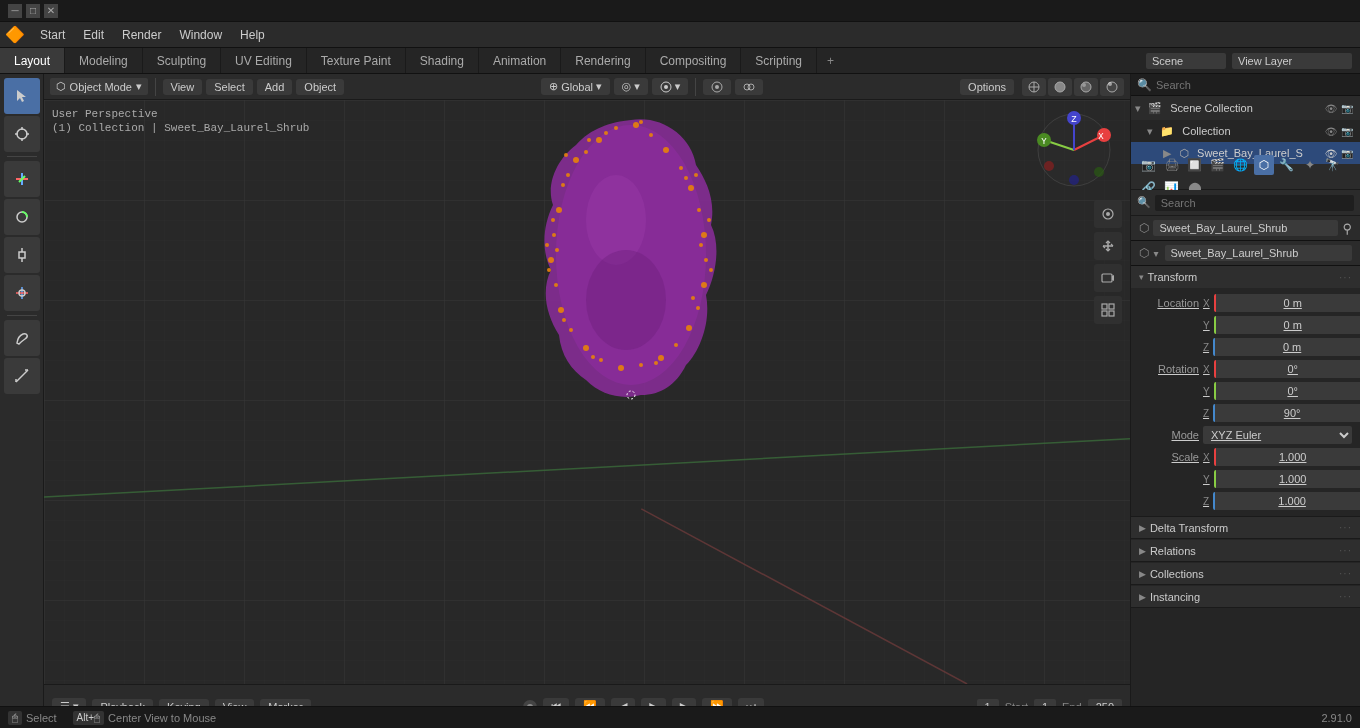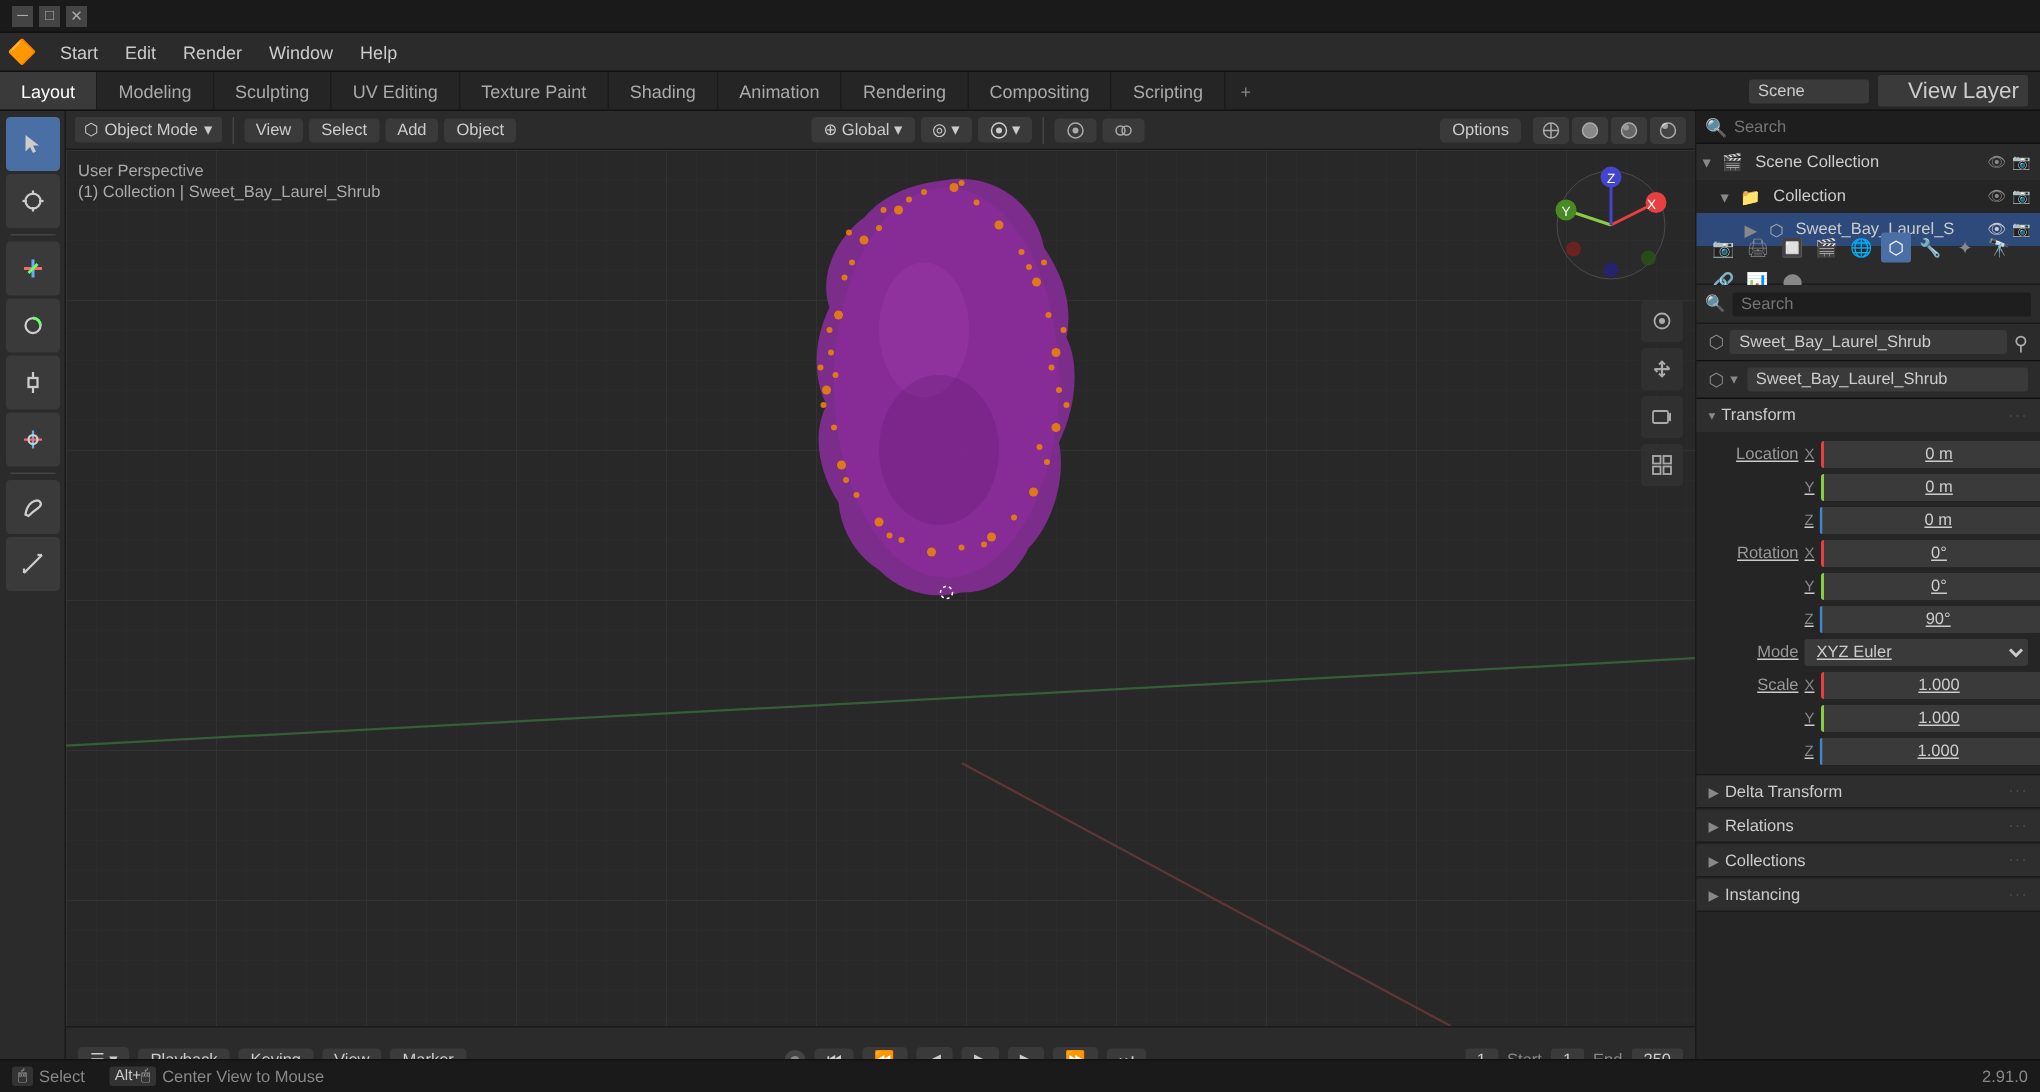--- a/index.html
+++ b/index.html
@@ -109,10 +109,9 @@
       border: none;
       color: #ccc;
       padding: 2px 6px;
-      font-size: 15px;
-      width: 100px;
+      font-size: 11px;
+      width: 120px;
       border-radius: 2px;
-      text-align: right;
     }
 
     

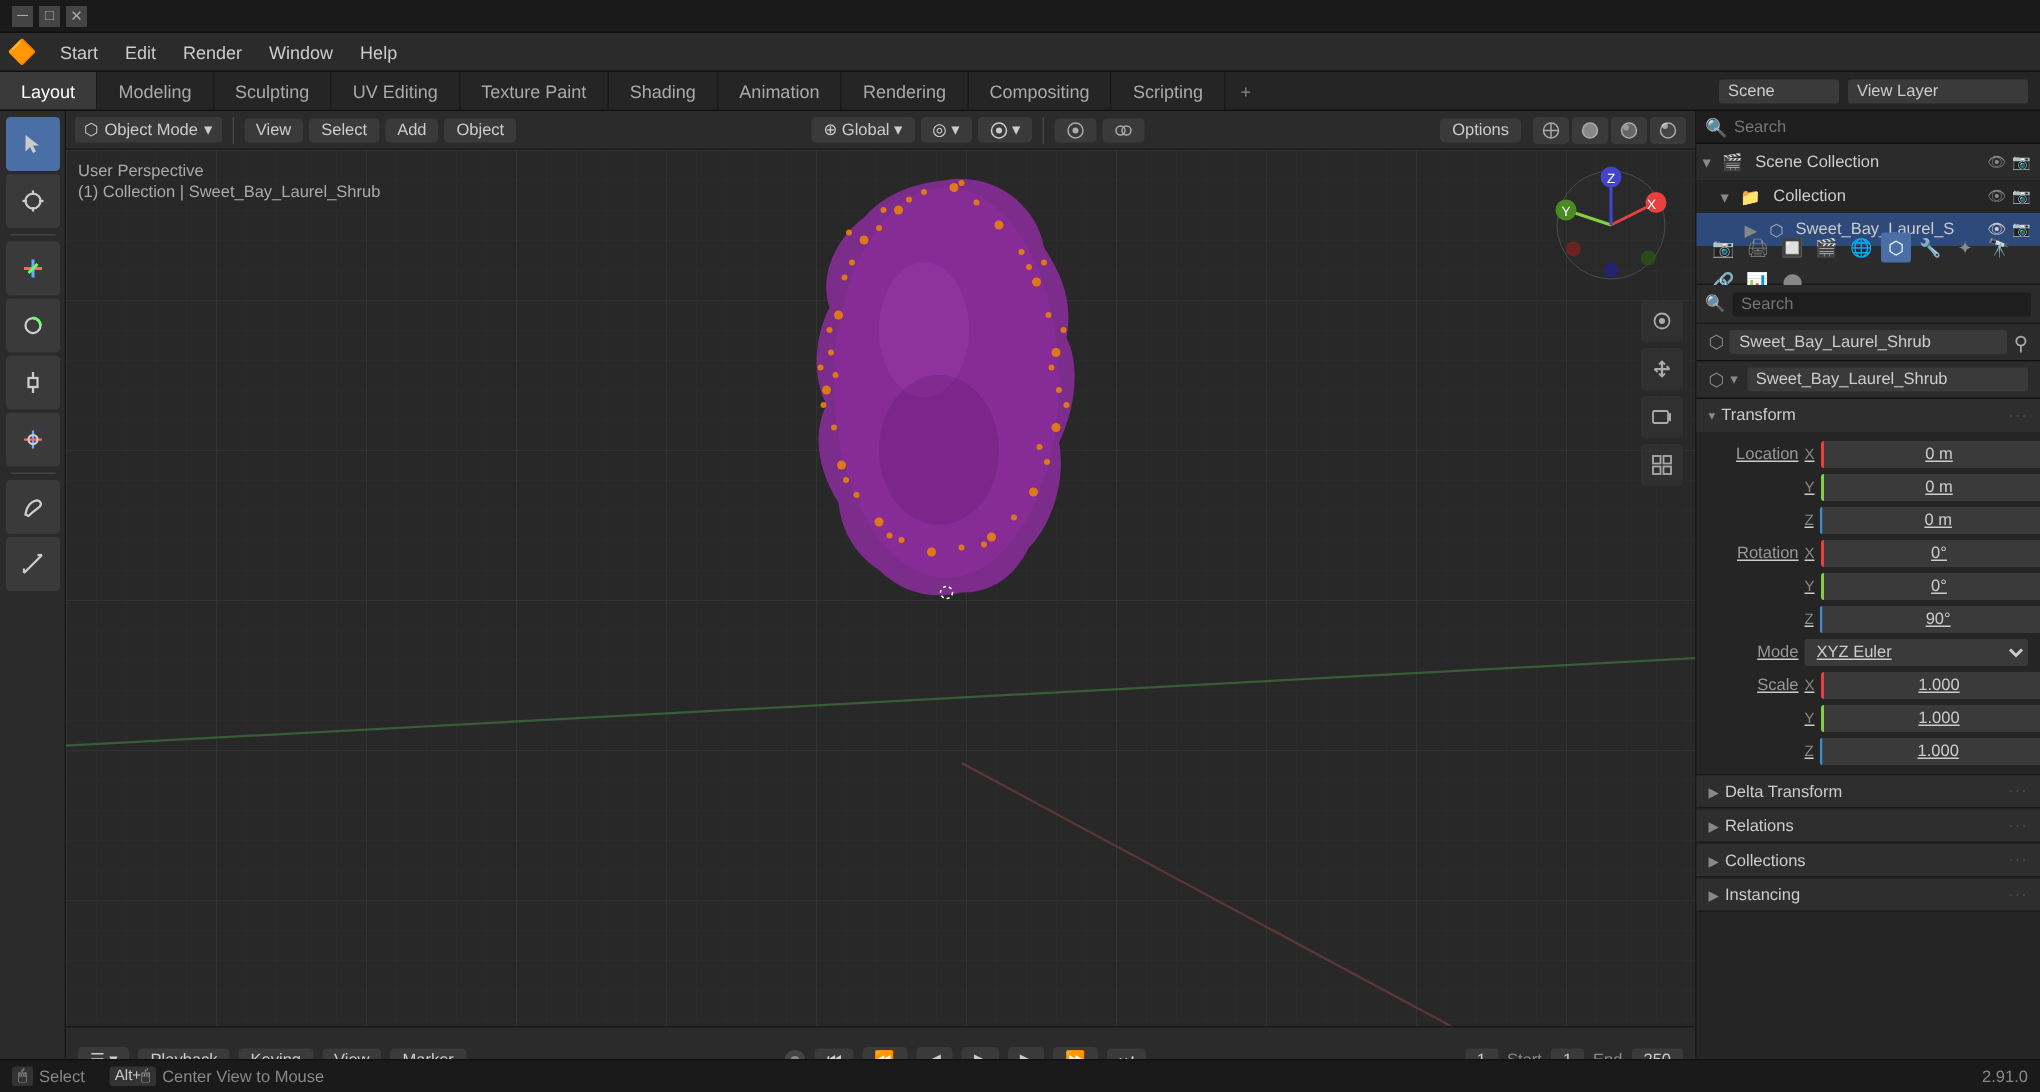--- a/index.html
+++ b/index.html
@@ -409,6 +409,7 @@
     #viewport-main {
       flex: 1;
       position: relative;
+      font-family: Liberation Mono, monospace;
     }
 
     

